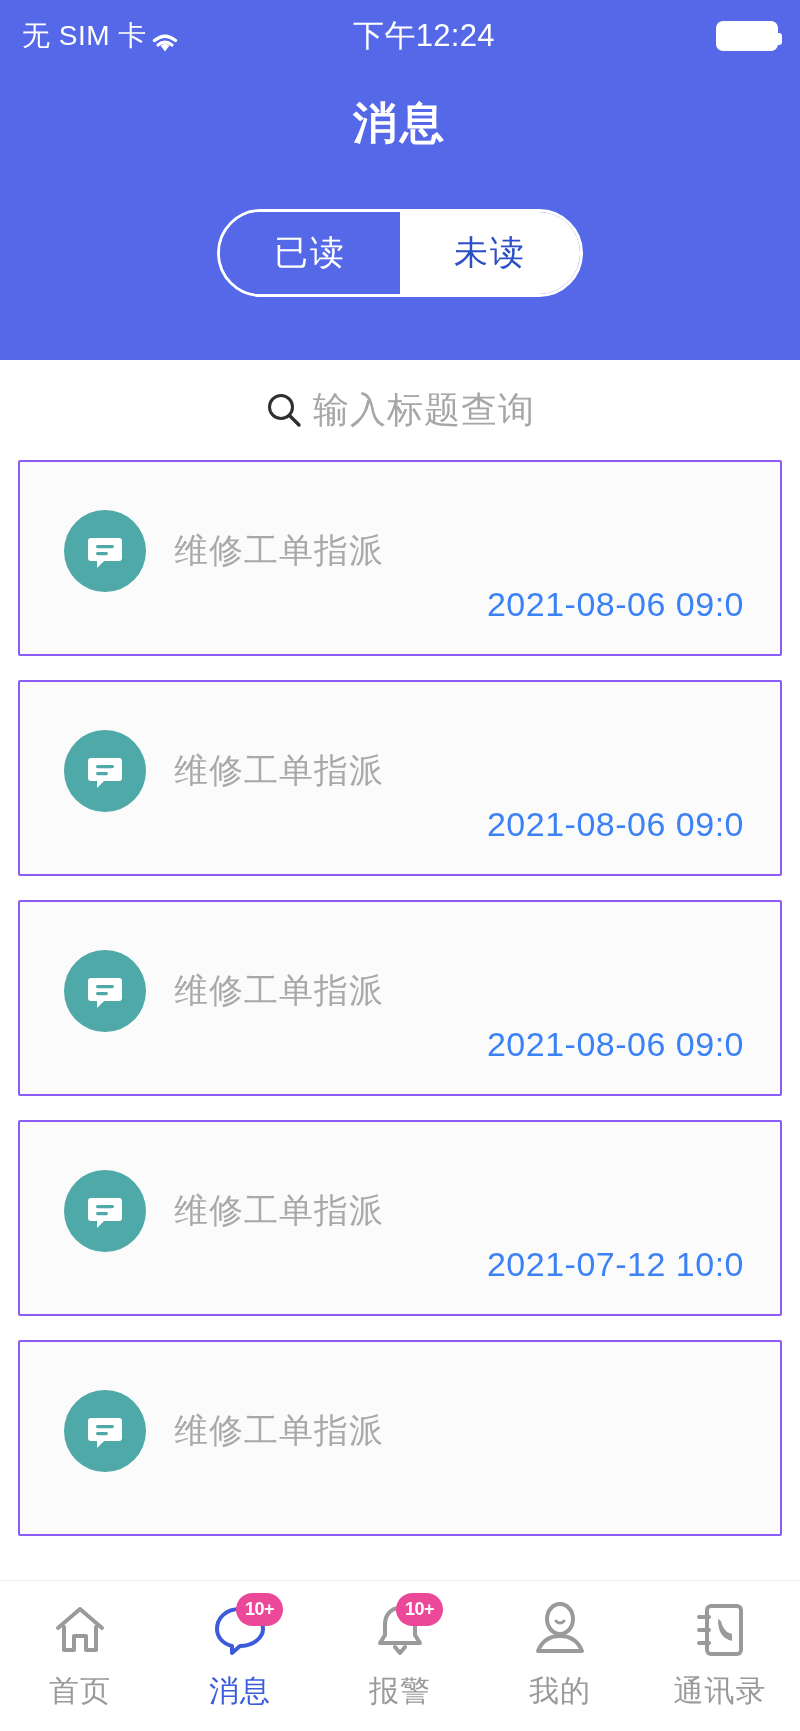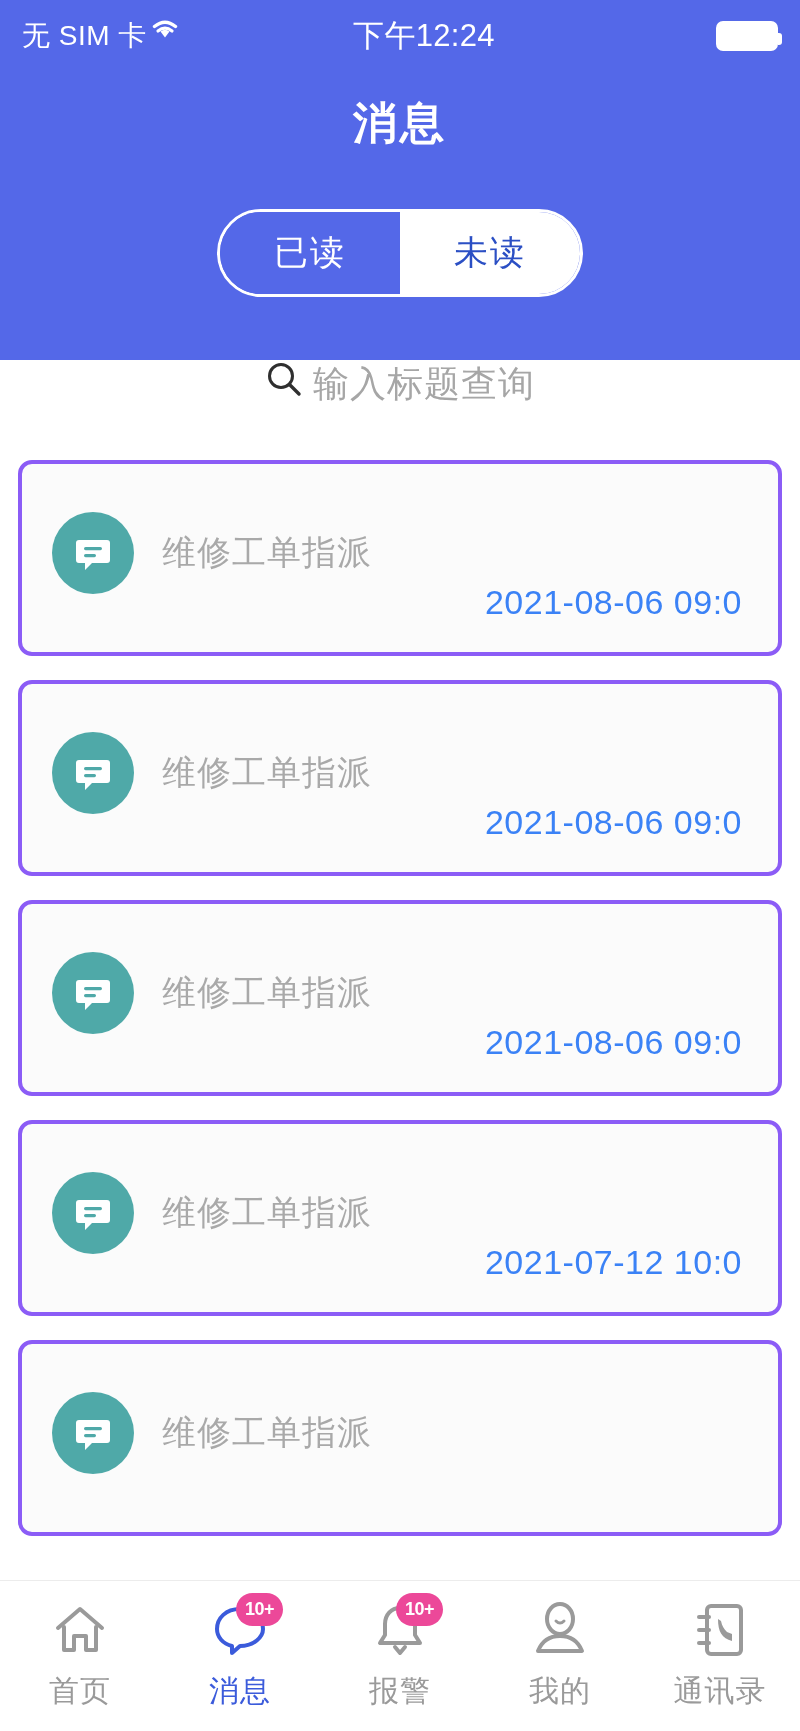--- a/index.html
+++ b/index.html
@@ -26,7 +26,7 @@
     padding:0 22px;
     color:#ffffff;
   }
-  .sb-left { display:flex; align-items:flex-start; font-size:28px; font-weight:500; letter-spacing:.5px; white-space:nowrap; }
+  .sb-left { display:flex; align-items:flex-end; font-size:28px; font-weight:500; letter-spacing:.5px; white-space:nowrap; }
   .sb-center { flex:1; text-align:center; font-size:31px; font-weight:400; letter-spacing:.3px; }
   .sb-right { display:flex; align-items:center; justify-content:flex-end; min-width:110px; }
 

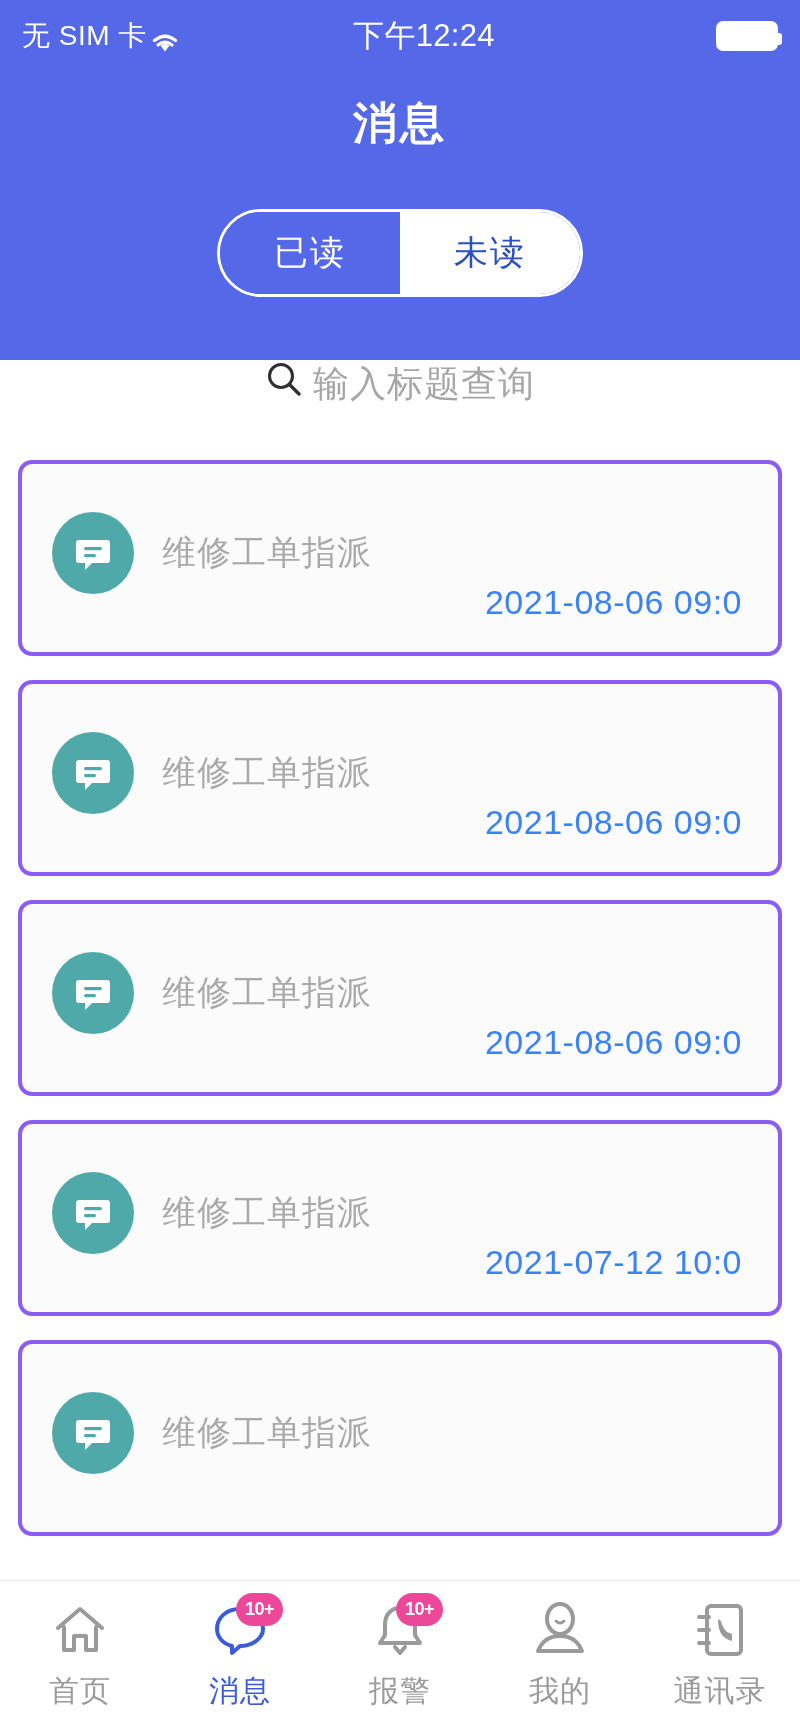--- a/index.html
+++ b/index.html
@@ -85,6 +85,7 @@
   .search-row {
     height:100px;
     display:flex;
+    align-items:center;
     justify-content:center;
     gap:10px;
     background:#ffffff;

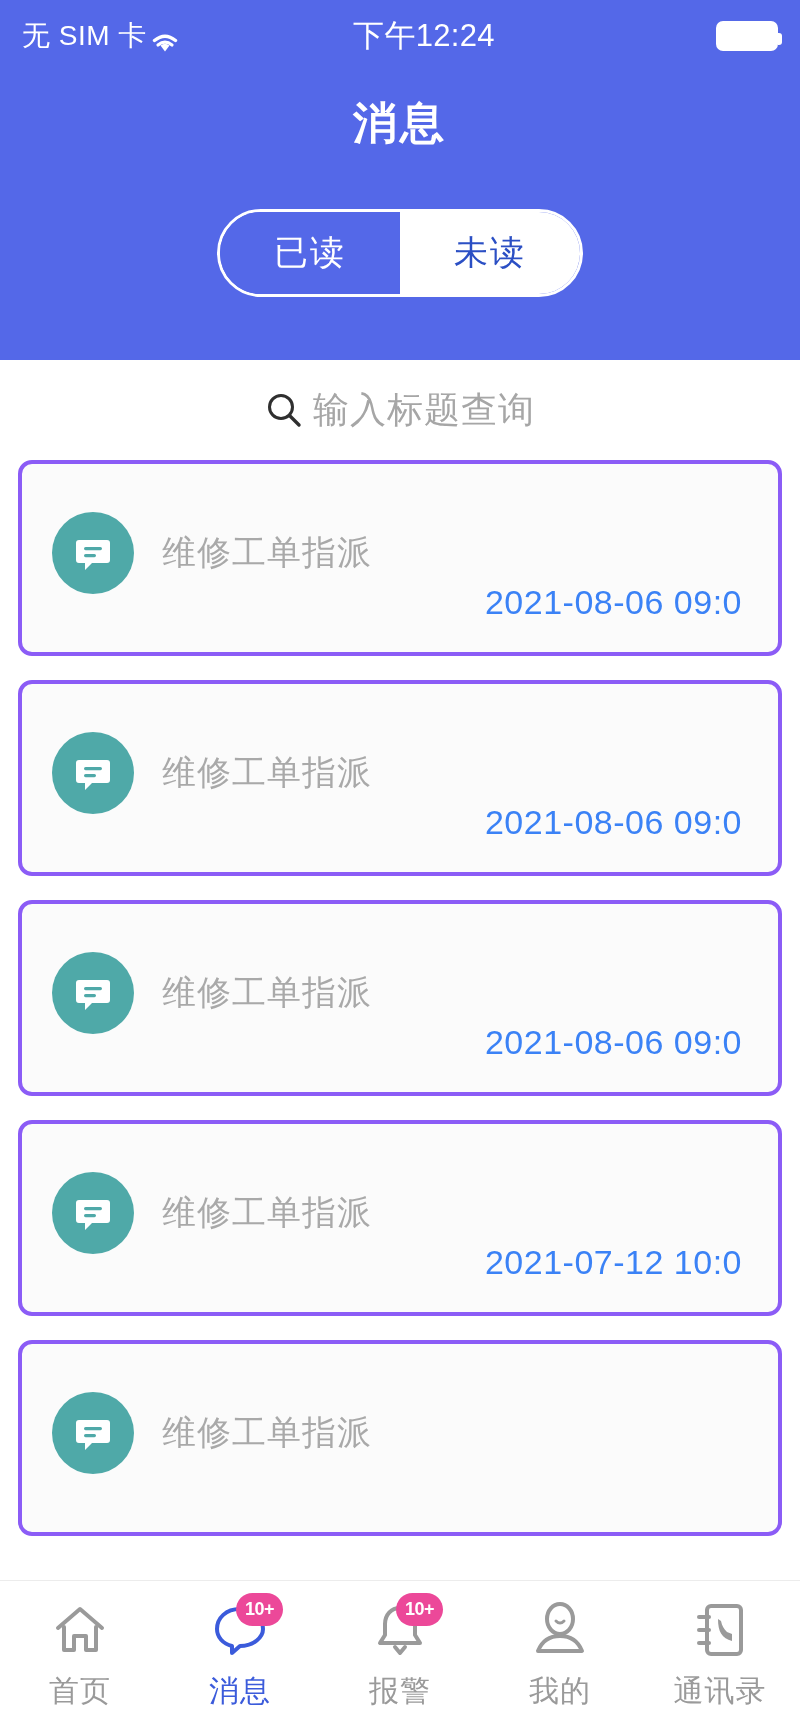--- a/index.html
+++ b/index.html
@@ -108,11 +108,11 @@
   }
   .card {
     background:#fbfbfb;
-    border:4px solid #8b5cf6;
-    border-radius:14px;
+    border:2px solid #8b5cf6;
+    border-radius:2px;
     height:196px;
     flex:none;
-    padding:0 30px;
+    padding:0 44px;
     position:relative;
   }
   .card-top {

